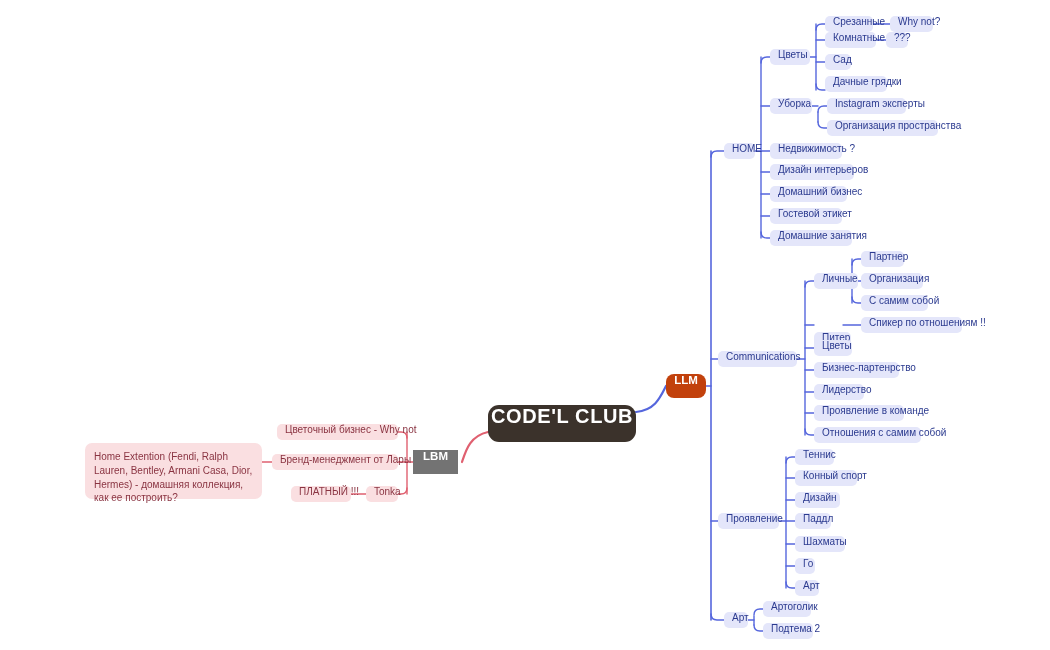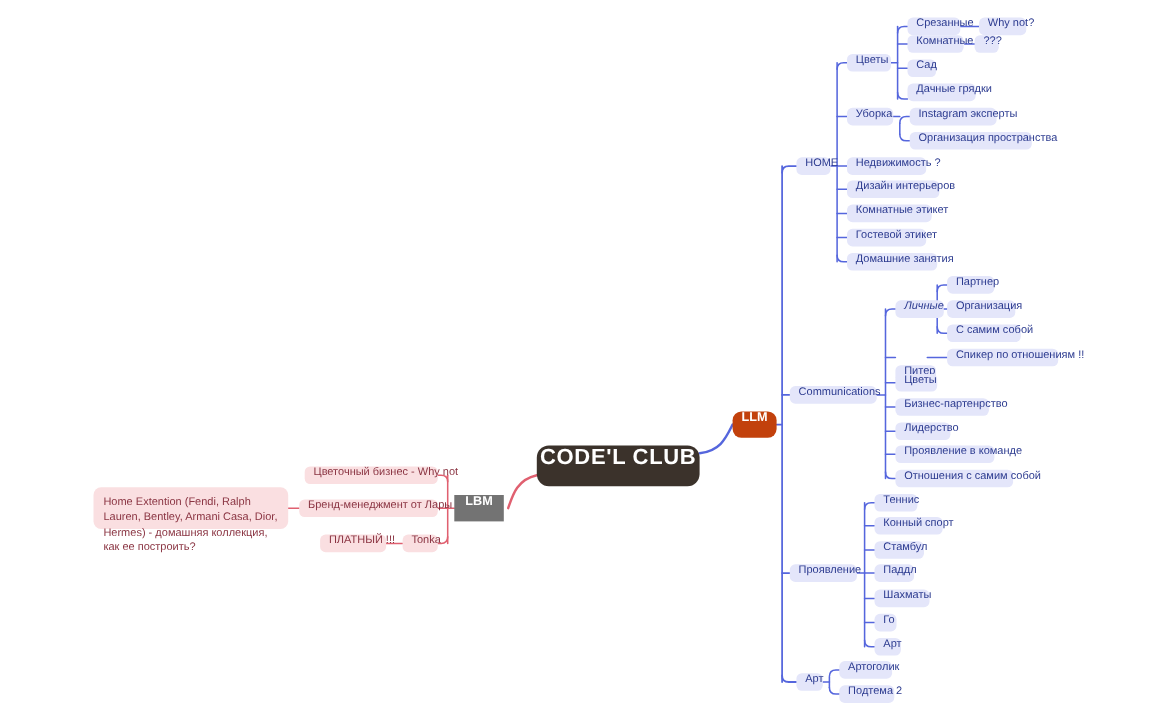--- a/index.html
+++ b/index.html
@@ -254,7 +254,7 @@
     <span>Дизайн интерьеров</span>
   </div>
   <div class="node blue" style="left:770px; top:186px; width:77px; height:16px;">
-    <span>Комнатные этикет</span>
+    <span>Домашний бизнес</span>
   </div>
   <div class="node blue" style="left:770px; top:208px; width:72px; height:16px;">
     <span>Гостевой этикет</span>

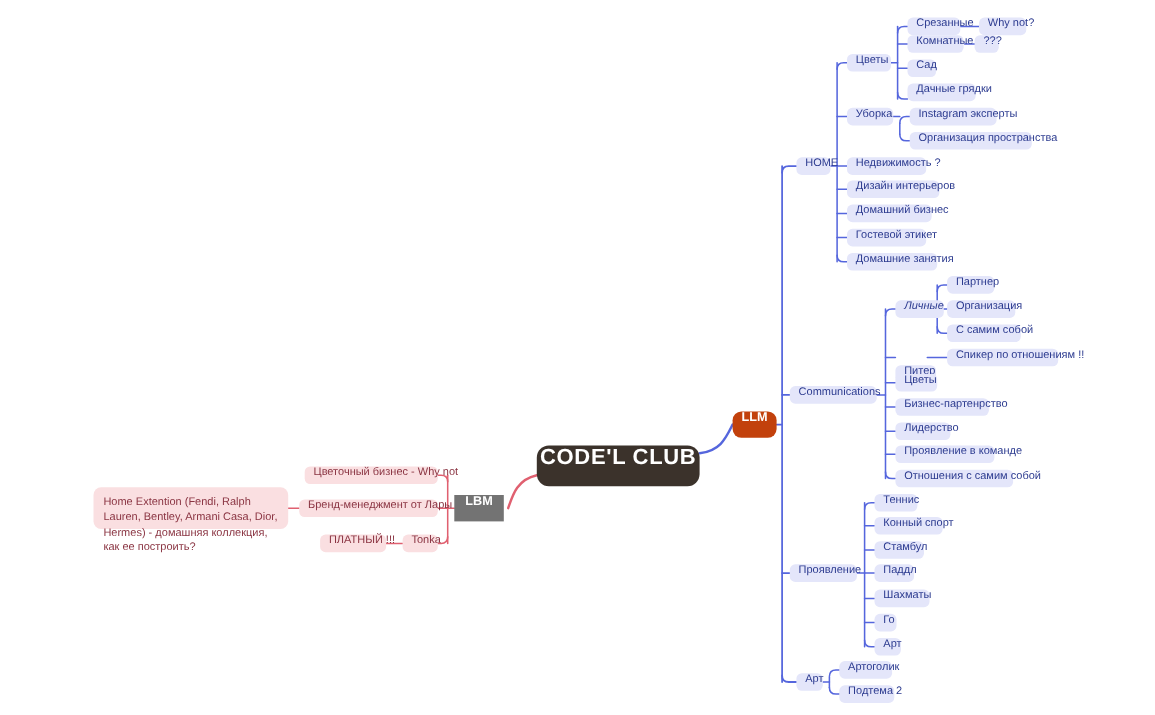--- a/index.html
+++ b/index.html
@@ -266,7 +266,7 @@
   <div class="node blue" style="left:718px; top:351px; width:79px; height:16px;">
     <span>Communications</span>
   </div>
-  <div class="node blue" style="left:814px; top:273px; width:44px; height:16px;font-style:italic;">
+  <div class="node blue" style="left:814px; top:273px; width:44px; height:16px;">
     <span>Личные</span>
   </div>
   <div class="node blue" style="left:861px; top:251px; width:43px; height:16px;">

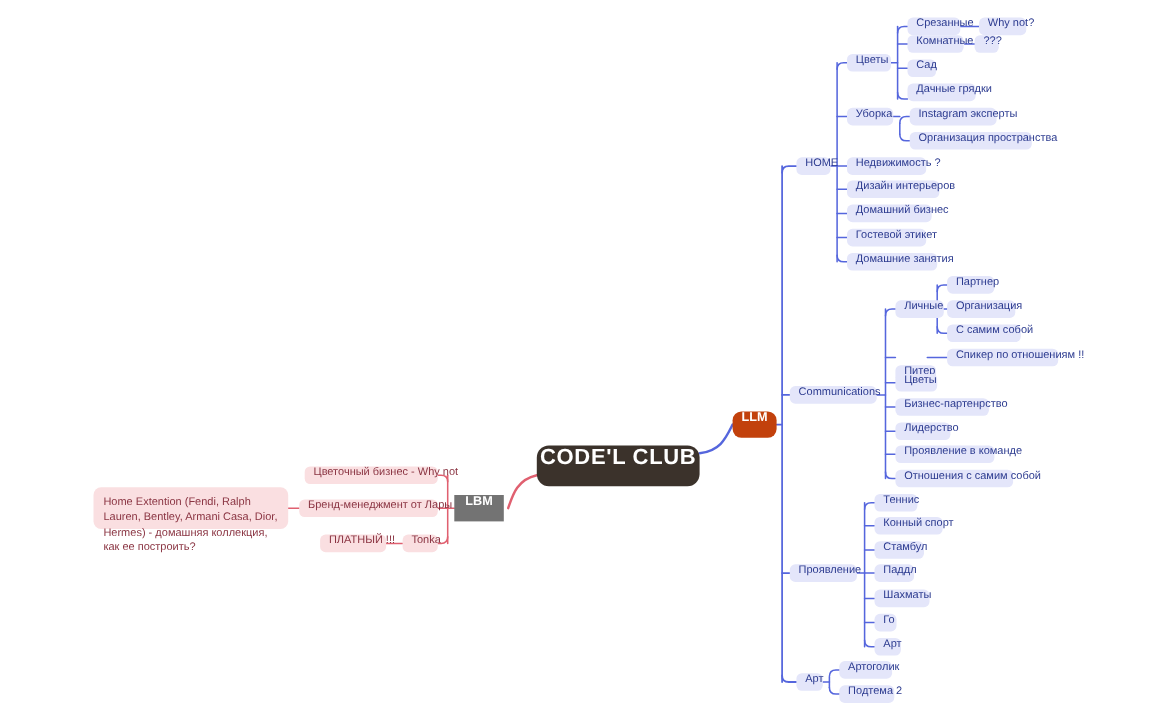--- a/index.html
+++ b/index.html
@@ -347,7 +347,7 @@
     <span>Бренд-менеджмент от Лары</span>
   </div>
 
-  <div class="node pink multi" style="left:85px; top:443px; width:177px; height:38px;">
+  <div class="node pink multi" style="left:85px; top:443px; width:177px; height:56px;">
     <span>Home Extention (Fendi, Ralph Lauren, Bentley, Armani Casa, Dior, Hermes) - домашняя коллекция, как ее построить?</span>
   </div>
 

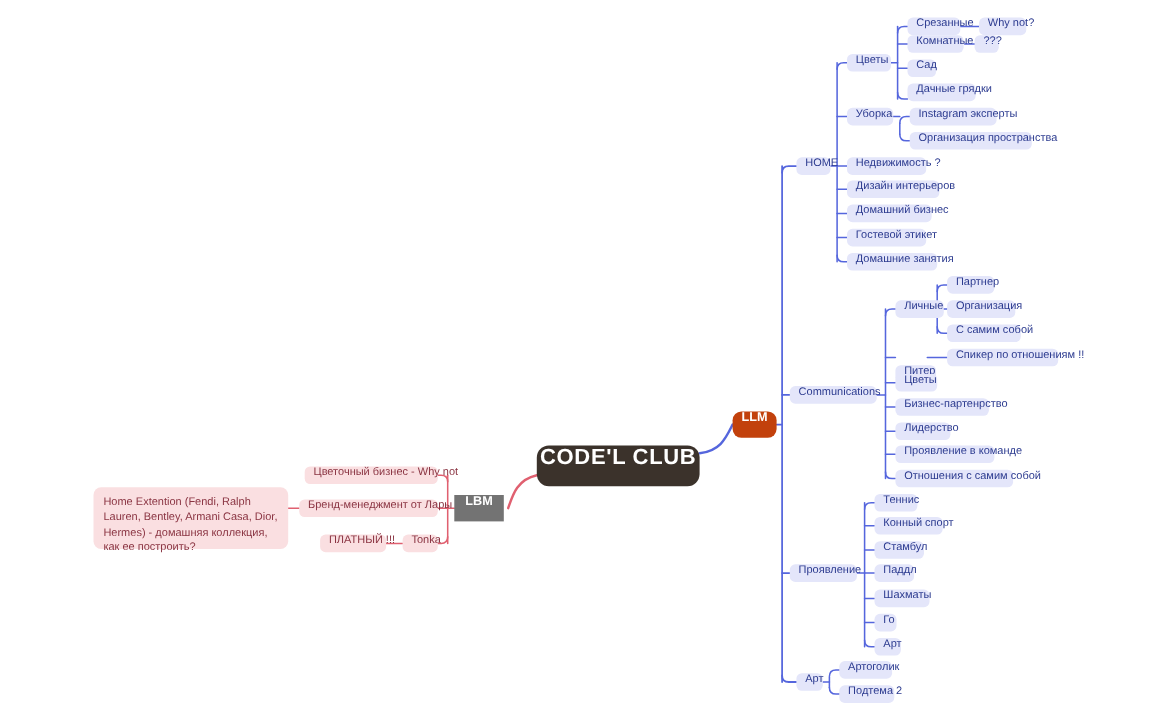--- a/index.html
+++ b/index.html
@@ -310,7 +310,7 @@
     <span>Конный спорт</span>
   </div>
   <div class="node blue" style="left:795px; top:492px; width:45px; height:16px;">
-    <span>Стамбул</span>
+    <span>Дизайн</span>
   </div>
   <div class="node blue" style="left:795px; top:513px; width:36px; height:16px;">
     <span>Паддл</span>

